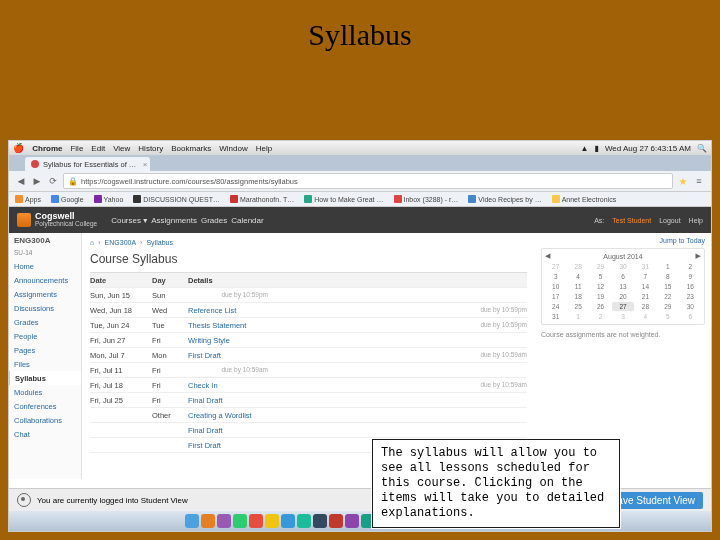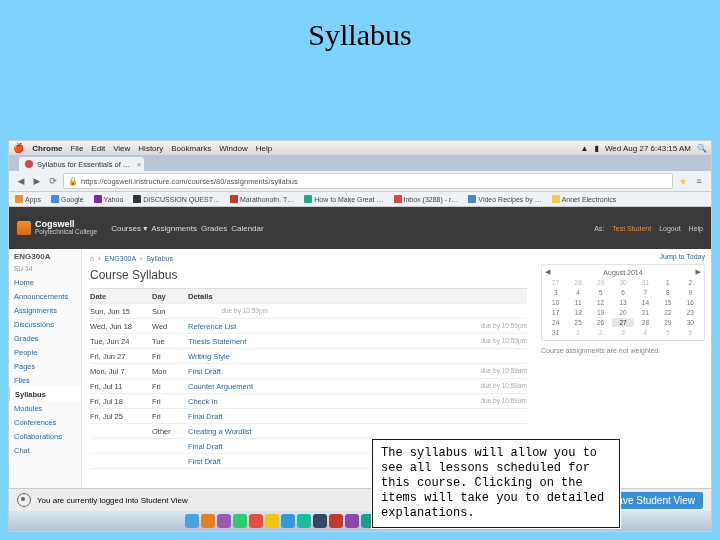--- a/index.html
+++ b/index.html
@@ -3,7 +3,7 @@
 <meta charset="utf-8">
 <style>
 html,body{margin:0;padding:0;font-family:Arial,Helvetica,sans-serif;background:#fff;width:720px;height:540px;overflow:hidden}
-.slide{width:720px;height:540px;position:relative;background:#7dd3fc}
+.slide{width:720px;height:540px;position:relative;background:#a16207}
 .slide-title{font-size:30px;text-align:center;padding:18px 0 6px 0;font-family:"Times New Roman",serif}
 .shot{position:absolute;left:8px;top:140px;right:8px;bottom:8px;border:1px solid #ccc;background:#fff}
 

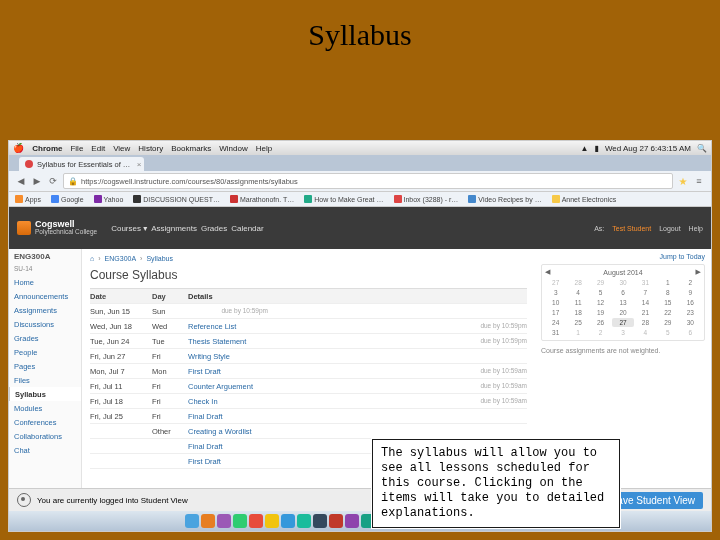--- a/index.html
+++ b/index.html
@@ -11,7 +11,7 @@
 .macbar .right{margin-left:auto;display:flex;gap:6px;align-items:center}
 .apple{font-size:9px}
 
-.tabstrip{height:16px;background:#b9c6d6;display:flex;align-items:flex-end;padding-left:10px}
+.tabstrip{height:16px;background:#b9c6d6;display:flex;align-items:flex-end;padding-left:16px}
 .tab{height:14px;background:#eef2f7;border-radius:3px 3px 0 0;display:flex;align-items:center;font-size:7.5px;padding:0 14px 0 6px;color:#333;position:relative}
 .tab .x{position:absolute;right:3px;font-size:8px;color:#888}
 .addr{height:20px;background:#eef2f7;display:flex;align-items:center;padding:0 6px;gap:4px;border-bottom:1px solid #ccc}

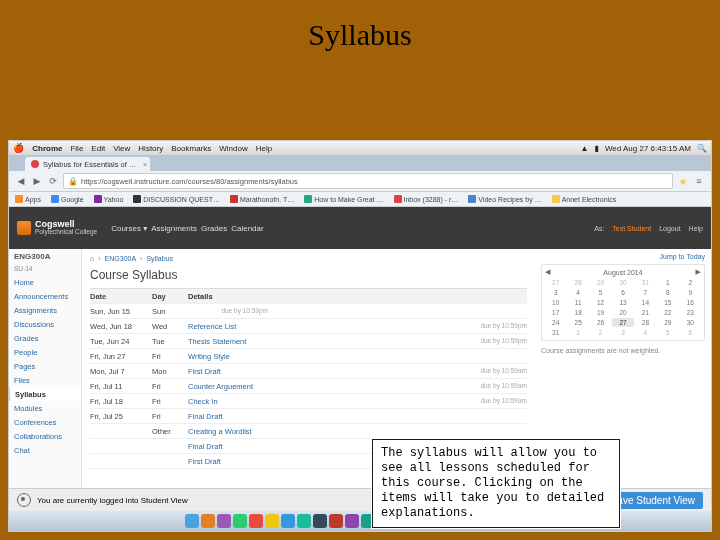--- a/index.html
+++ b/index.html
@@ -23,7 +23,7 @@
 .bookbar span{display:flex;align-items:center;gap:2px}
 .fav{width:8px;height:8px;background:#f78d2d;border-radius:1px;display:inline-block}
 
-.cheader{height:26px;background:#3a3a3a;color:#fff;display:flex;align-items:center;font-size:8px;gap:14px;padding:8px 8px}
+.cheader{height:26px;background:#3a3a3a;color:#fff;display:flex;align-items:center;font-size:8px;gap:14px;padding:0 8px}
 .logo{display:flex;align-items:center;gap:4px}
 .logo-mark{width:14px;height:14px;background:linear-gradient(#f78d2d,#d86a0a);border-radius:2px}
 .logo-text{line-height:1}

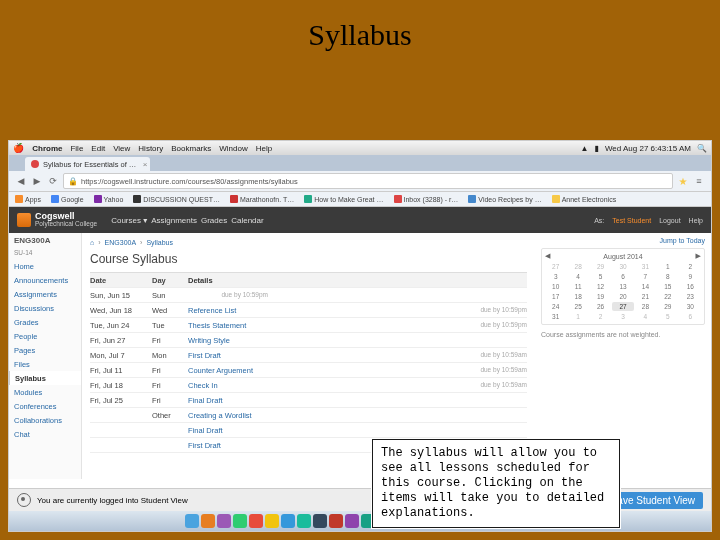--- a/index.html
+++ b/index.html
@@ -246,7 +246,6 @@
               <div class="trow">
                 <div class="c-date">Fri, Jul 11</div>
                 <div class="c-day">Fri</div>
-                <div class="c-det">Counter Arguement</div>
                 <div class="c-due">due by 10:59am</div>
               </div>
               <div class="trow">

